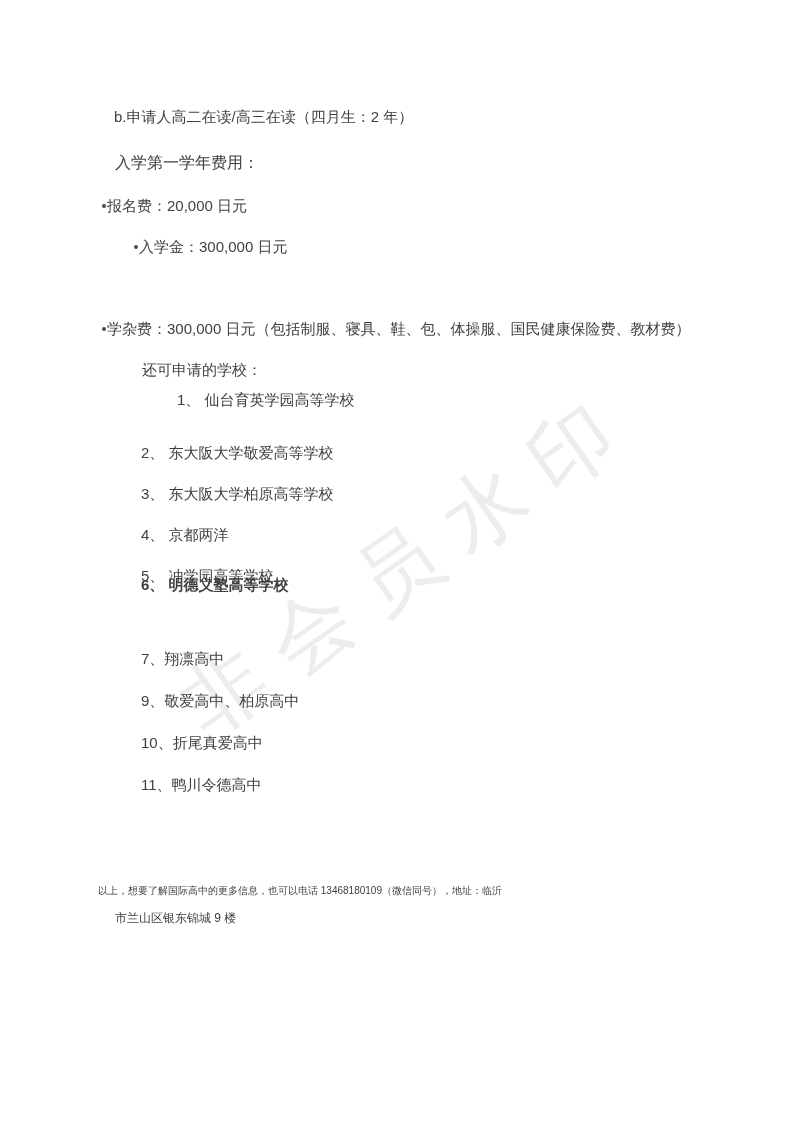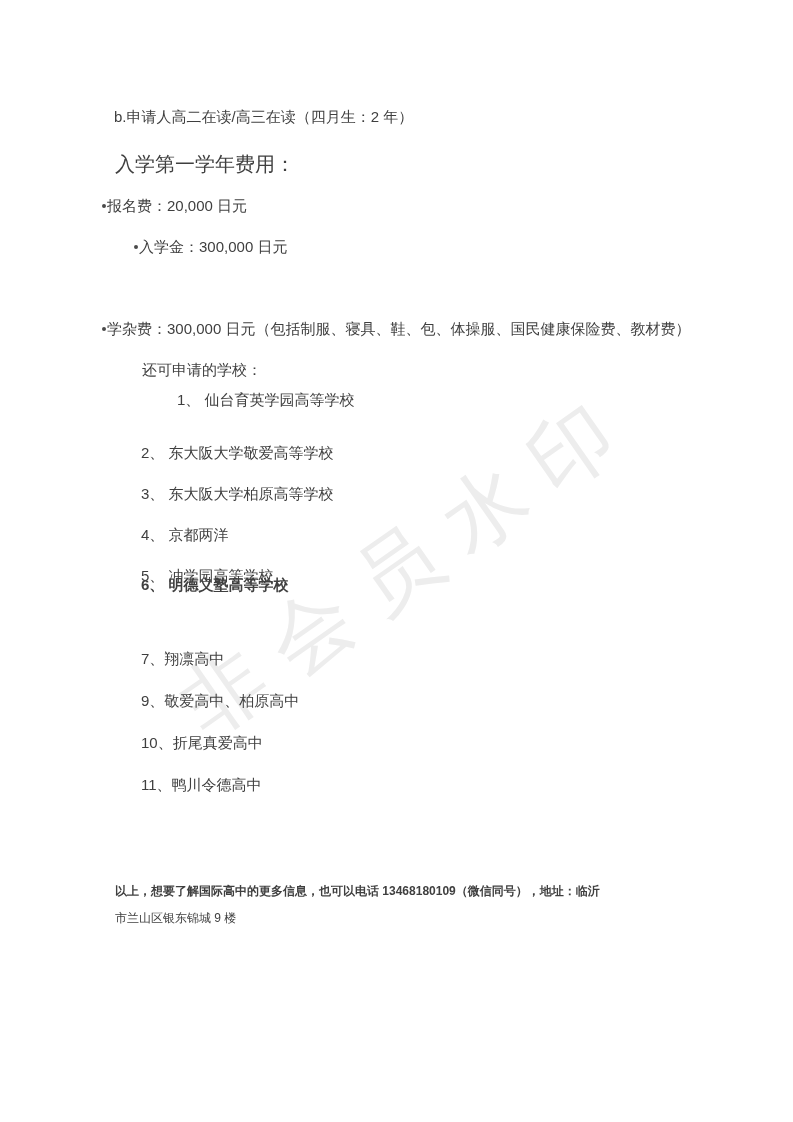--- a/index.html
+++ b/index.html
@@ -39,7 +39,7 @@
     line-height: 1.15;
   }
   .intro { left: 114px; top: 108px; }
-  .fees-heading { left: 115px; top: 154px; font-size: 20px; font-family: Liberation Mono, monospace; }
+  .fees-heading { left: 115px; top: 154px; font-size: 16px; }
   .fee-row { left: 102px; }
   .fee-row .bullet {
     display: inline-block;

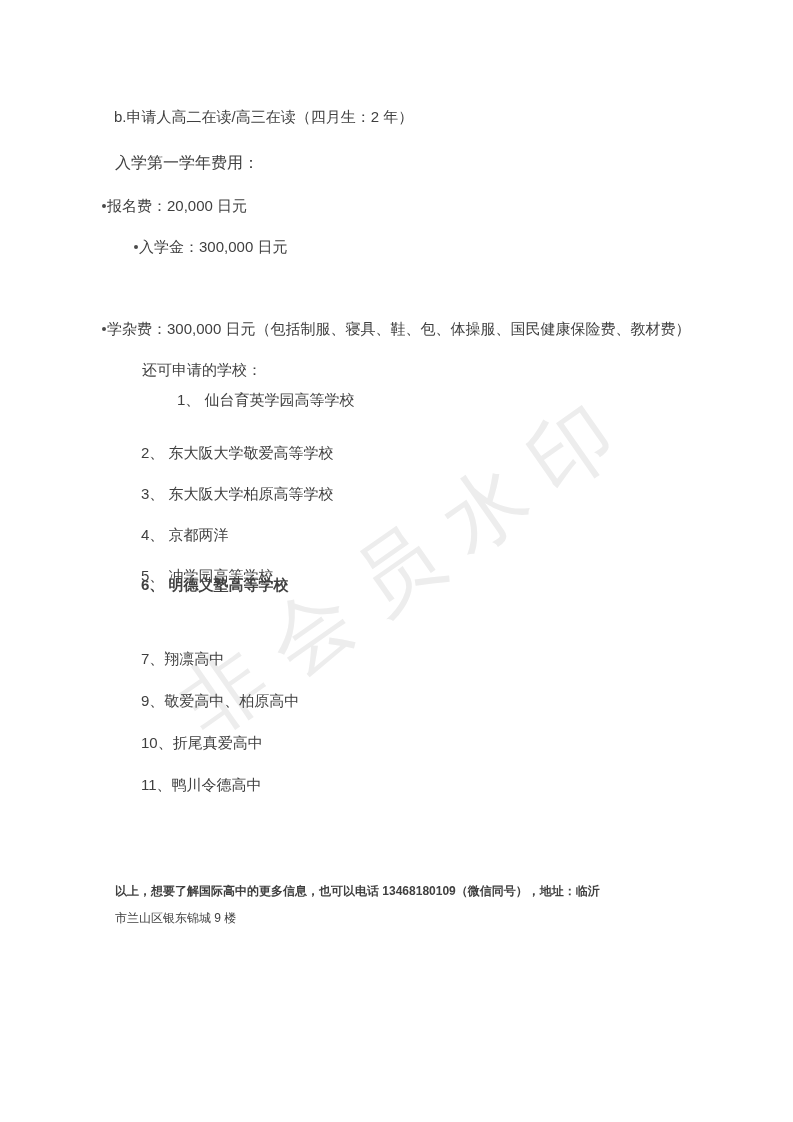--- a/index.html
+++ b/index.html
@@ -67,7 +67,7 @@
   .s-7 { top: 692px; }
   .s-8 { top: 734px; }
   .s-9 { top: 776px; }
-  .footer-1 { left: 115px; top: 885px; font-size: 12px; font-weight: bold; }
+  .footer-1 { left: 98px; top: 885px; font-size: 10px; }
   .footer-2 { left: 115px; top: 912px; font-size: 12px; }
 </style>
 </head>

